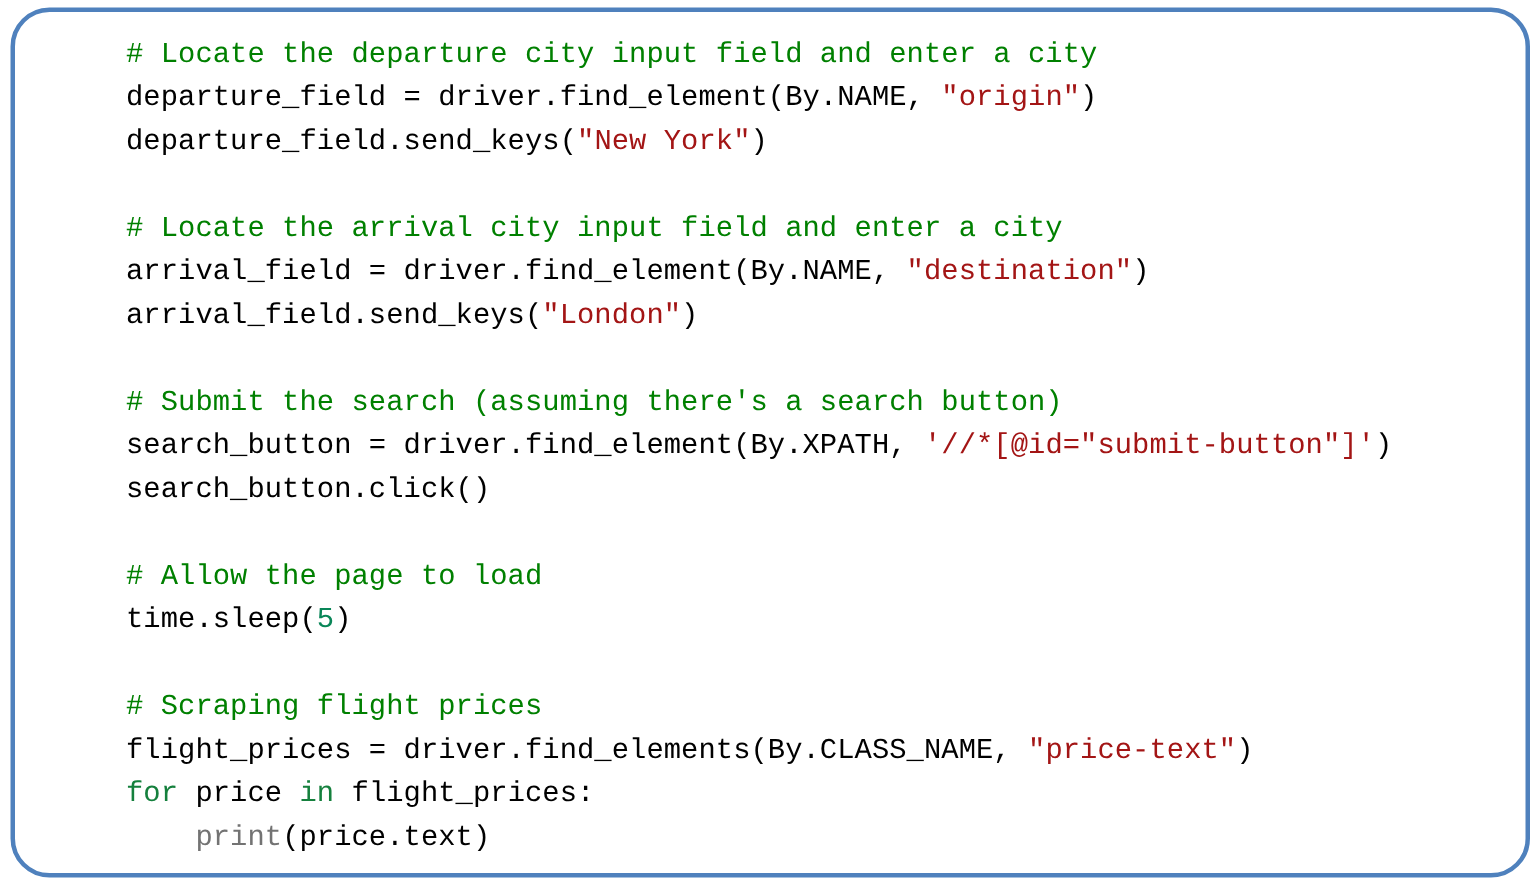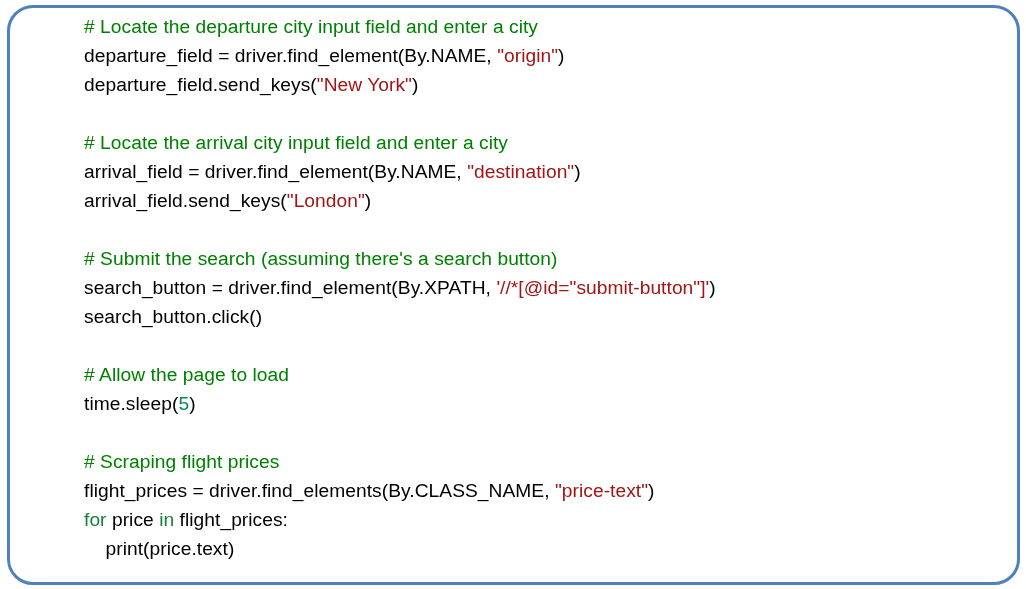--- a/index.html
+++ b/index.html
@@ -9,8 +9,8 @@
     border: 3px solid #4f81bd; border-radius: 26px; background: #ffffff;
   }
   .code {
-    position: absolute; left: 84px; top: 12px; margin: 0;
-    font-family: Liberation Sans, sans-serif;
+    position: absolute; left: 84px; top: 22px; margin: 0;
+    font-family: Liberation Mono, monospace;
     font-size: 19.2px; line-height: 29px; color: #000000; white-space: pre;
     letter-spacing: 0.05px;
   }

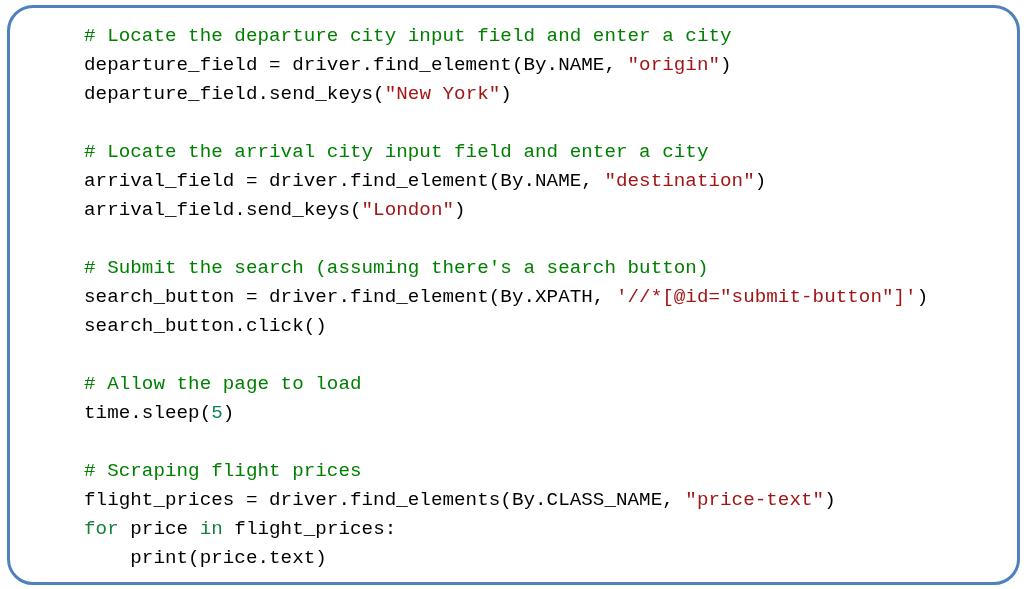--- a/index.html
+++ b/index.html
@@ -19,7 +19,7 @@
   .st { color: #a31515; }
   .nu { color: #098658; }
   .kw { color: #15803d; }
-  .fn { color: #000000; }
+  .fn { color: #737373; }
 </style>
 </head>
 <body>

